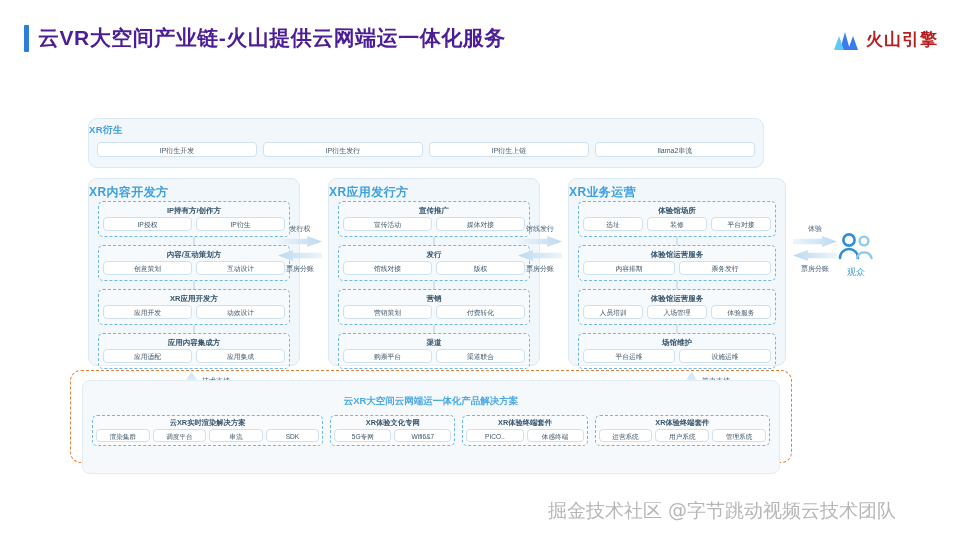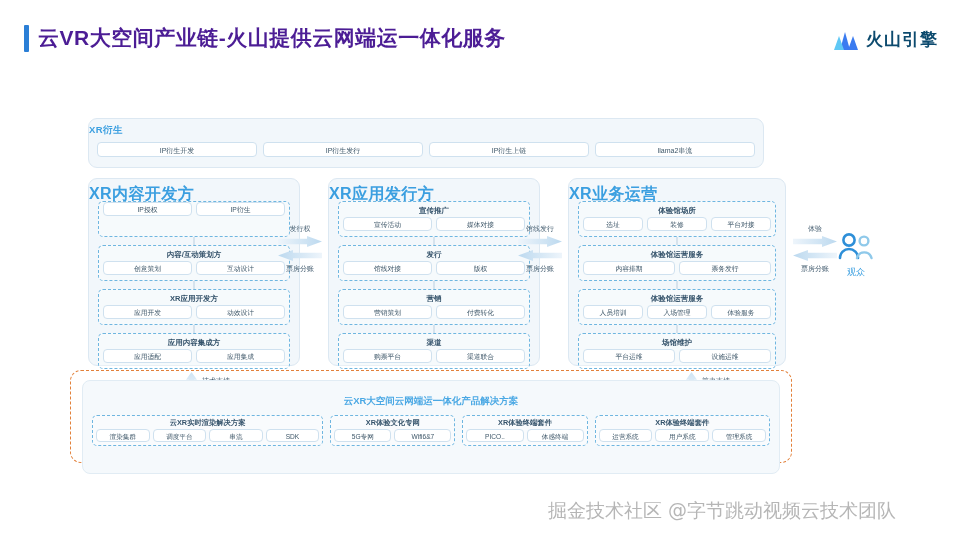--- a/index.html
+++ b/index.html
@@ -16,7 +16,7 @@
   .title-text{font-size:21px;font-weight:bold;color:#4c1d95;letter-spacing:.5px;white-space:nowrap;}
   .brand{position:absolute;right:22px;top:28px;display:flex;align-items:center;}
   .brand-logo{width:26px;height:22px;margin-right:7px;}
-  .brand-name{font-size:17px;font-weight:bold;color:#0c4a6e;letter-spacing:1px;}
+  .brand-name{font-size:17px;font-weight:bold;color:#b91c1c;letter-spacing:1px;}
 
   
   .diagram{position:absolute;left:0;top:84px;width:960px;height:400px;}

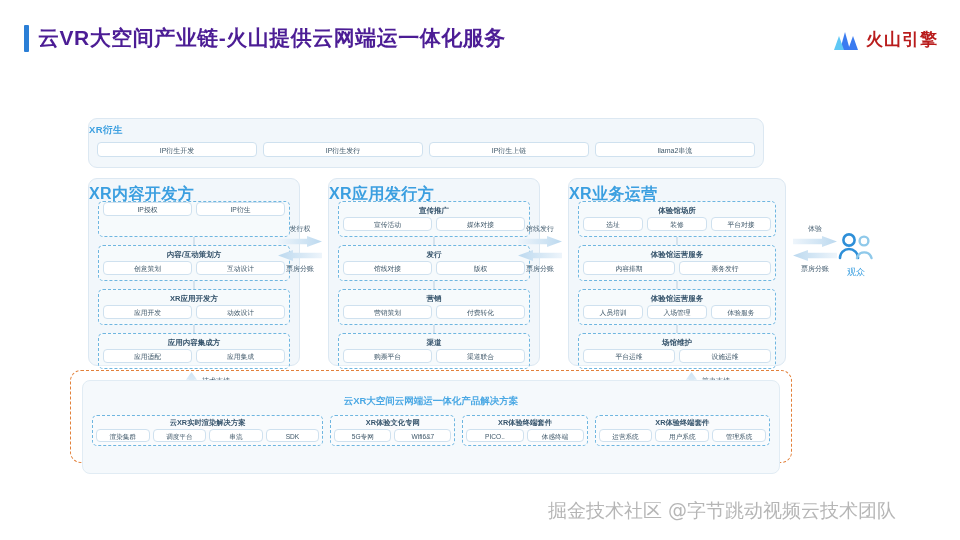--- a/index.html
+++ b/index.html
@@ -49,7 +49,7 @@
   .col1{left:88px;}
   .col2{left:328px;}
   .col3{left:568px;}
-  .col .panel-title{margin-top:5px;font-size:16px;}
+  .col .panel-title{margin-top:5px;font-size:12px;}
   .col3{width:218px;}
 
   .group{

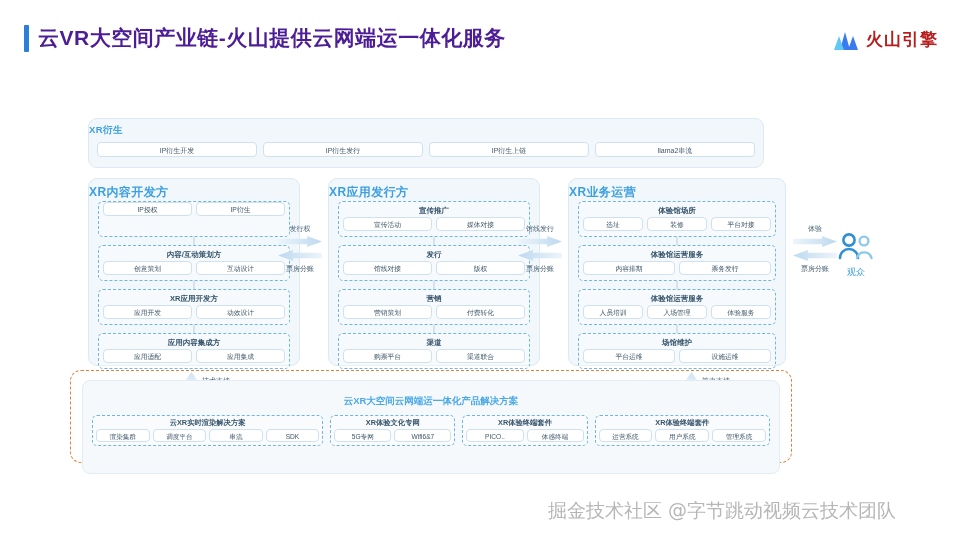--- a/index.html
+++ b/index.html
@@ -141,6 +141,7 @@
   <div class="panel col col1">
     <div class="panel-title">XR内容开发方</div>
     <div class="group g1">
+      <div class="group-title">IP持有方/创作方</div>
       <div class="group-chips">
         <div class="chip">IP授权</div>
         <div class="chip">IP衍生</div>

